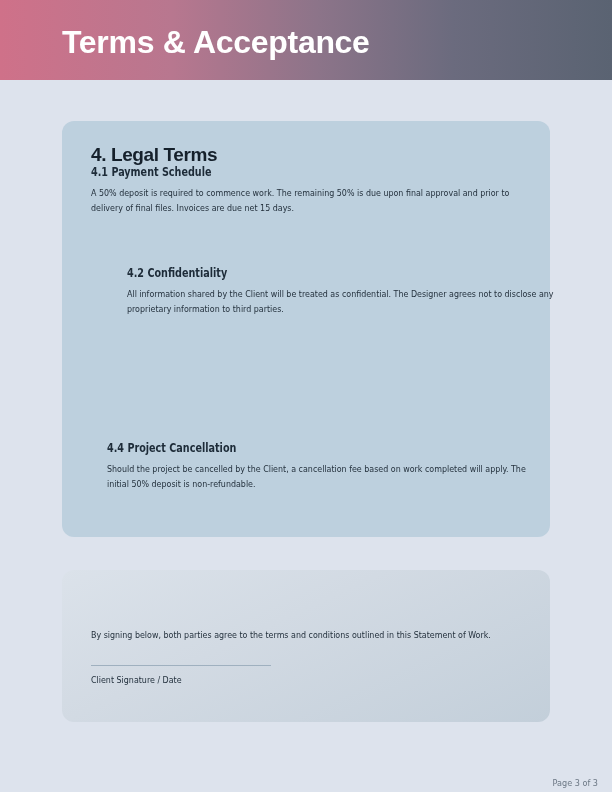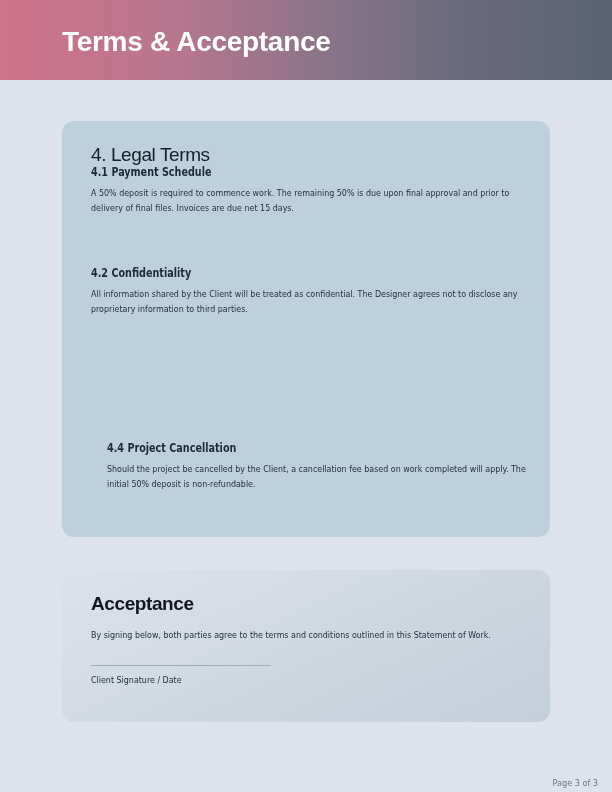--- a/index.html
+++ b/index.html
@@ -28,7 +28,7 @@
     position: absolute;
     left: 62px;
     top: 27px;
-    font-size: 28px;
+    font-size: 32px;
     font-weight: bold;
     color: #ffffff;
     letter-spacing: -0.3px;

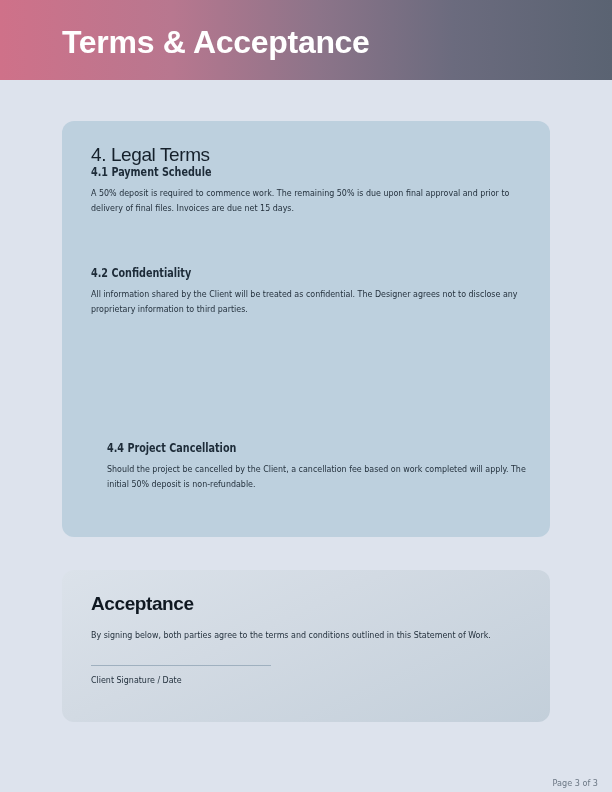--- a/index.html
+++ b/index.html
@@ -62,7 +62,7 @@
     left: 29px;
     top: 22px;
     font-size: 19px;
-    font-weight: normal;
+    font-weight: bold;
     color: #15202b;
     letter-spacing: -0.4px;
     line-height: 24px;

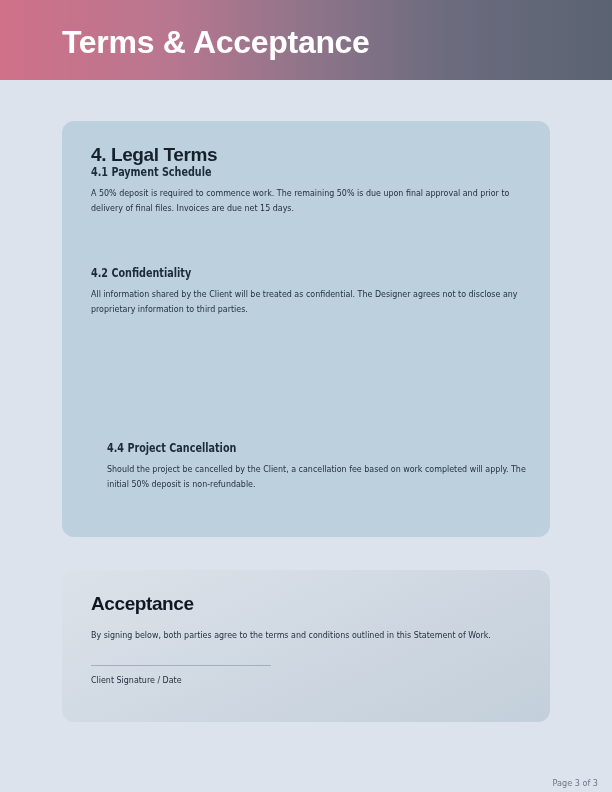--- a/index.html
+++ b/index.html
@@ -74,7 +74,7 @@
     width: 438px;
   }
   .clause-1 { top: 44px; }
-  .clause-2 { top: 145px; }
+  .clause-2 { top: 145px; margin-left: 36px; }
   .clause-3 { top: 232px; }
   .clause-4 { top: 320px; margin-left: 16px; }
 

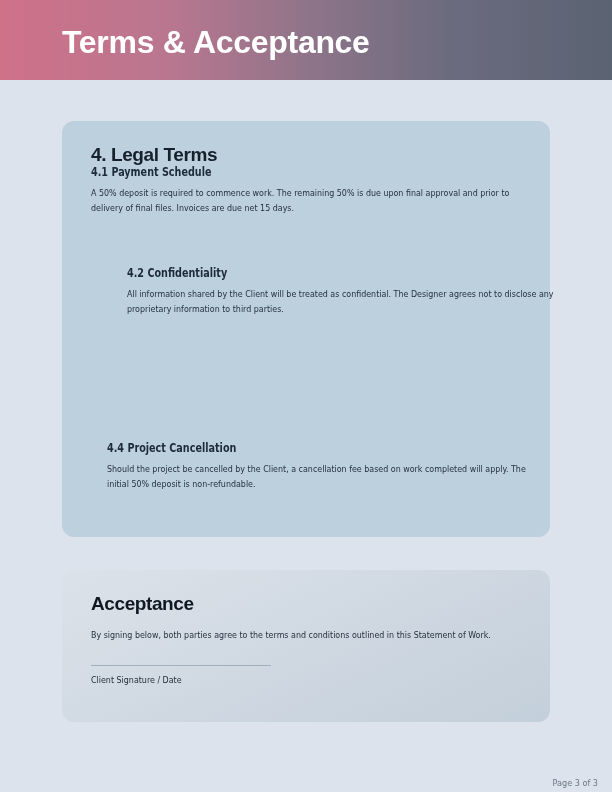--- a/index.html
+++ b/index.html
@@ -194,7 +194,6 @@
 </div>
 
 <div class="card acceptance-card">
-  <div class="acceptance-title">Acceptance</div>
   <div class="acceptance-body">By signing below, both parties agree to the terms and conditions outlined in this Statement of Work.</div>
 
   <div class="sign-row">

